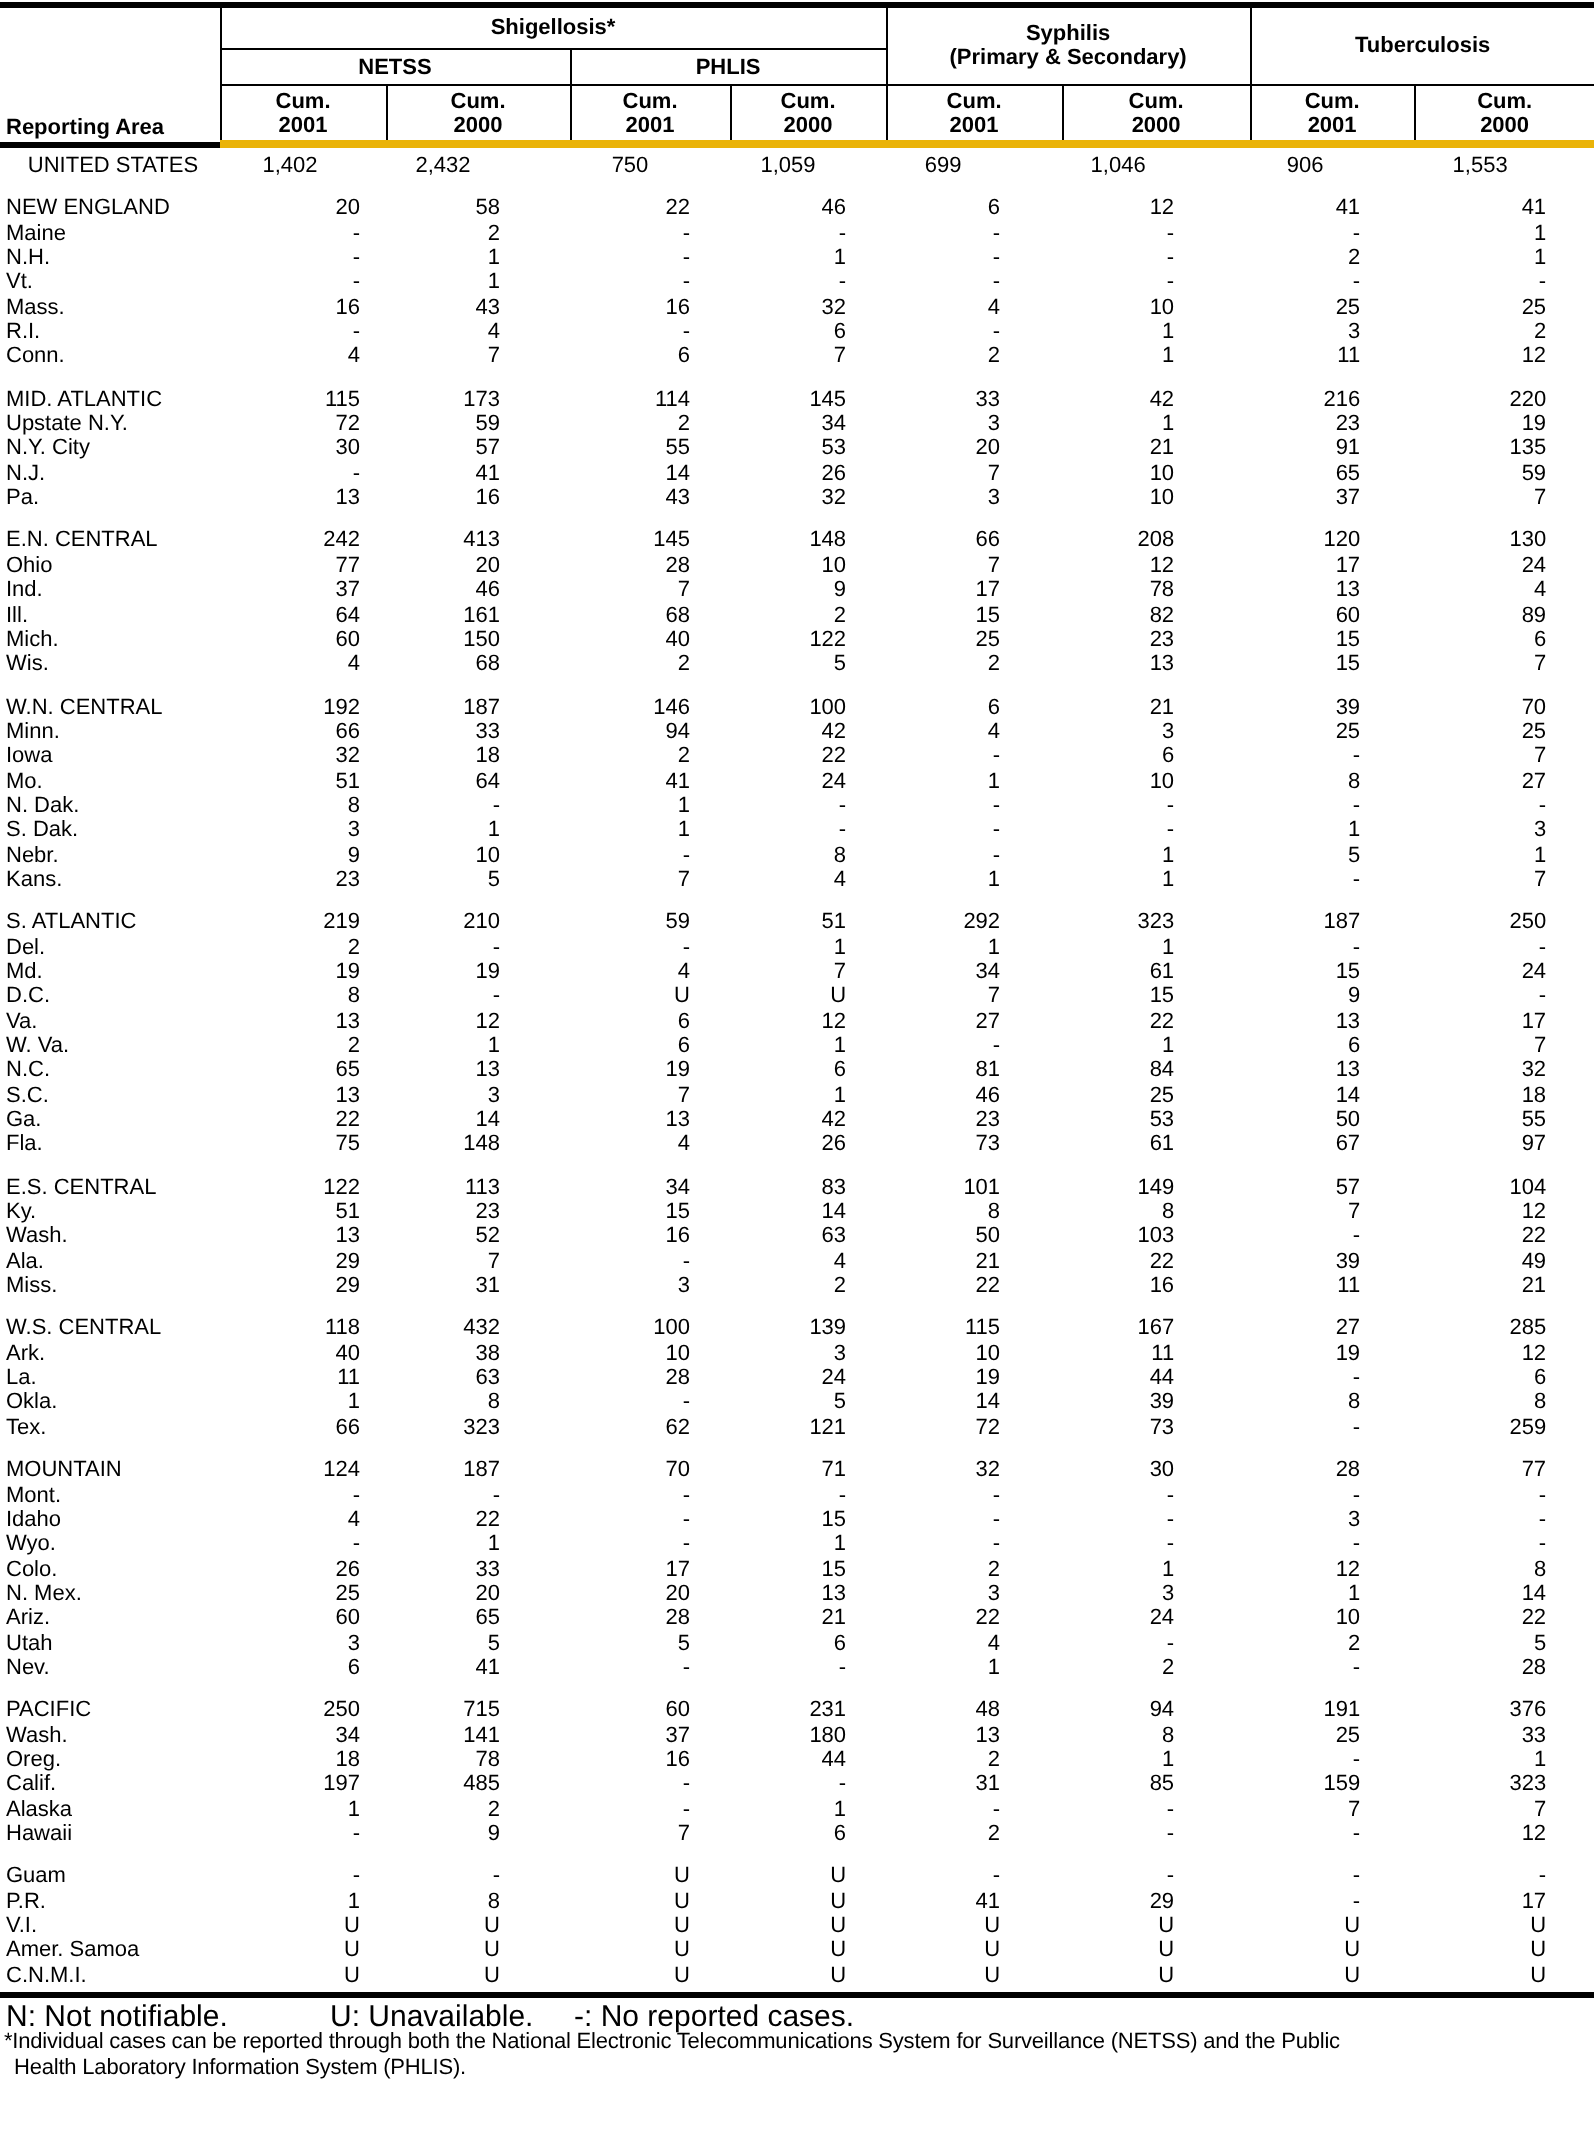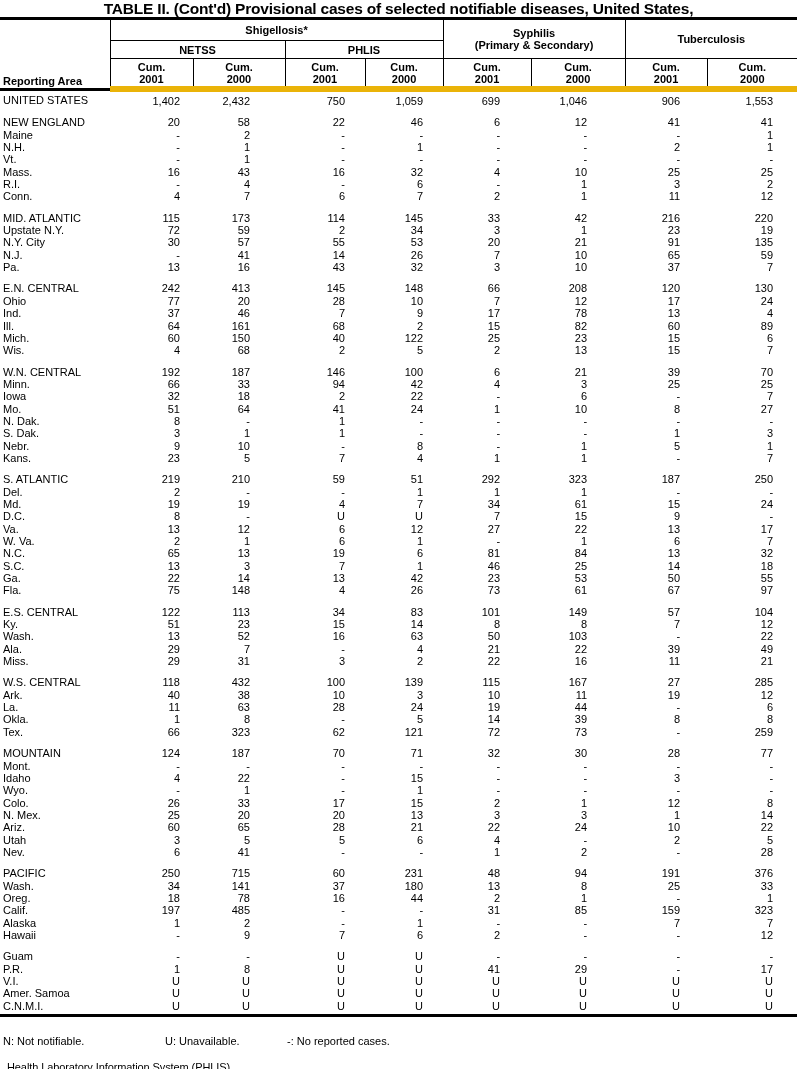--- a/index.html
+++ b/index.html
@@ -40,7 +40,6 @@
 <body>
 
 <div class="title">
-  <div>TABLE II. (Cont'd) Provisional cases of selected notifiable diseases, United States,</div>
 </div>
 
 <table>

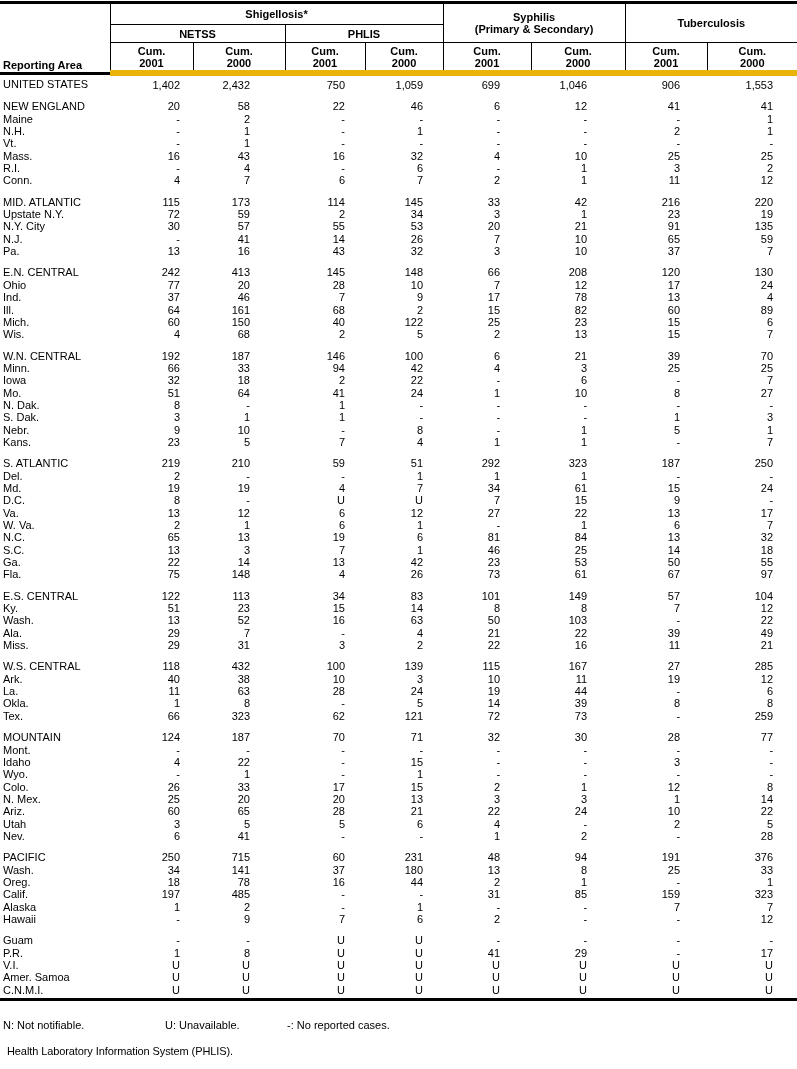--- a/index.html
+++ b/index.html
@@ -13,7 +13,7 @@
   .b-b{border-bottom:1.5px solid #000;}
   .h1 th{height:20px;}
   .h2 th{height:17px;}
-  .h3 th{height:27px;border-bottom:6px solid #eab308;}
+  .h3 th{height:27px;border-bottom:4px solid #eab308;}
   .area-head{text-align:left;vertical-align:bottom;padding-left:3px;padding-bottom:1px;
              border-bottom:3px solid #000;}
   tbody td{font-size:11px;line-height:12.35px;white-space:nowrap;}

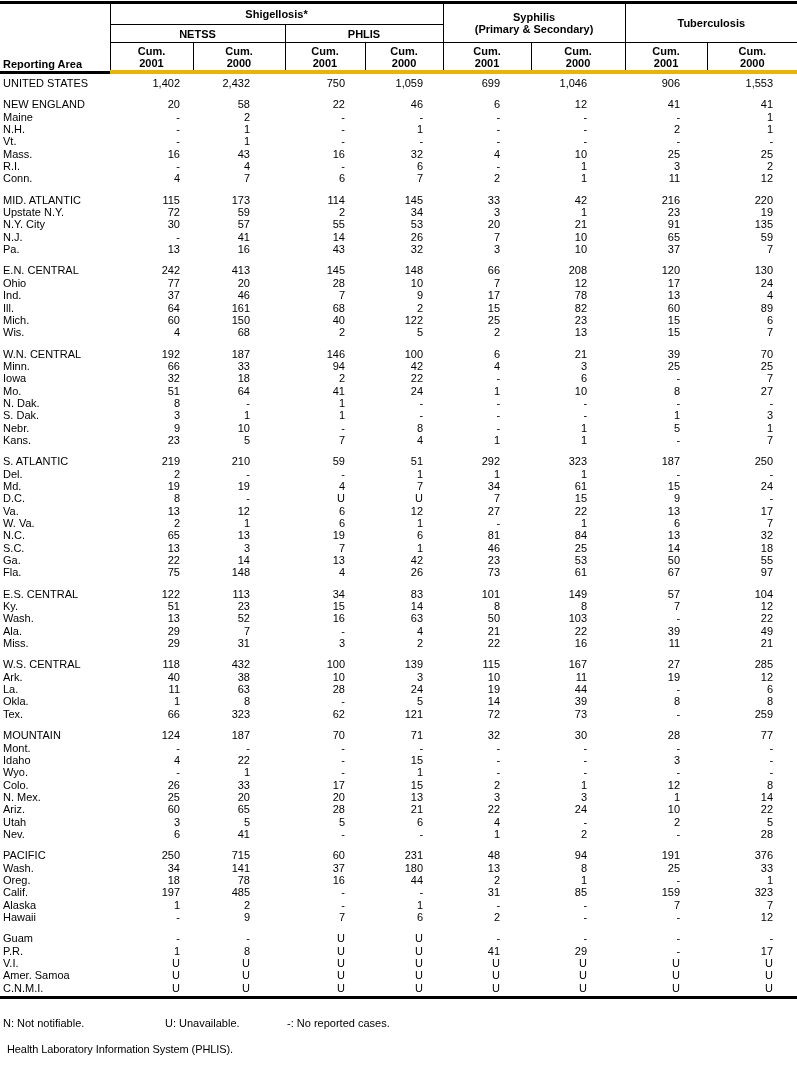--- a/index.html
+++ b/index.html
@@ -17,7 +17,7 @@
   .area-head{text-align:left;vertical-align:bottom;padding-left:3px;padding-bottom:1px;
              border-bottom:3px solid #000;}
   tbody td{font-size:11px;line-height:12.35px;white-space:nowrap;}
-  tbody tr:first-child td{padding-top:3px;}
+  tbody tr:first-child td{padding-top:3px;text-align:center;}
   tr.gap td{padding-top:9px;}
   td.area{text-align:left;padding-left:3px;}
   td.val{text-align:right;}

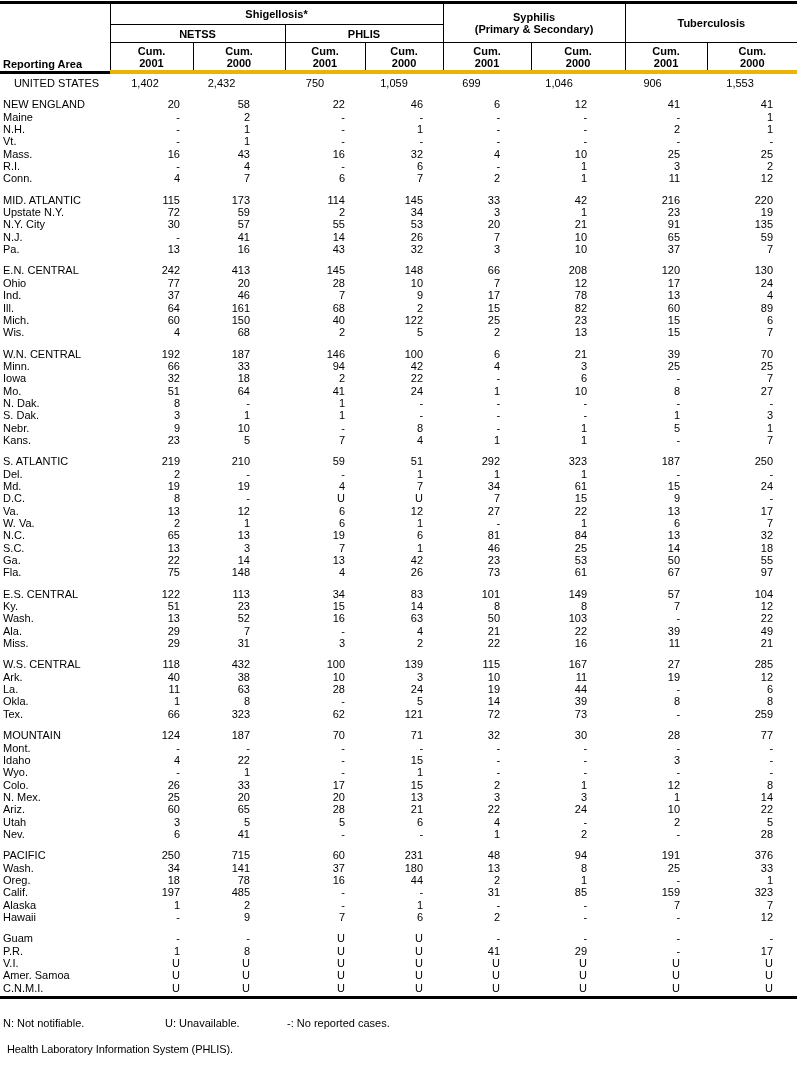--- a/index.html
+++ b/index.html
@@ -29,7 +29,7 @@
   td.v5{padding-right:38px;}
   td.v6{padding-right:27px;}
   td.v7{padding-right:24px;}
-  .legend{border-top:3px solid #000;font-size:11px;line-height:13px;padding:18px 0 0 3px;margin-top:2px;}
+  .legend{border-top:3px solid #000;font-size:15px;line-height:13px;padding:3px 0 0 3px;margin-top:2px;}
   .legend span{display:inline-block;}
   .legend .l-n{width:162px;}
   .legend .l-u{width:122px;}

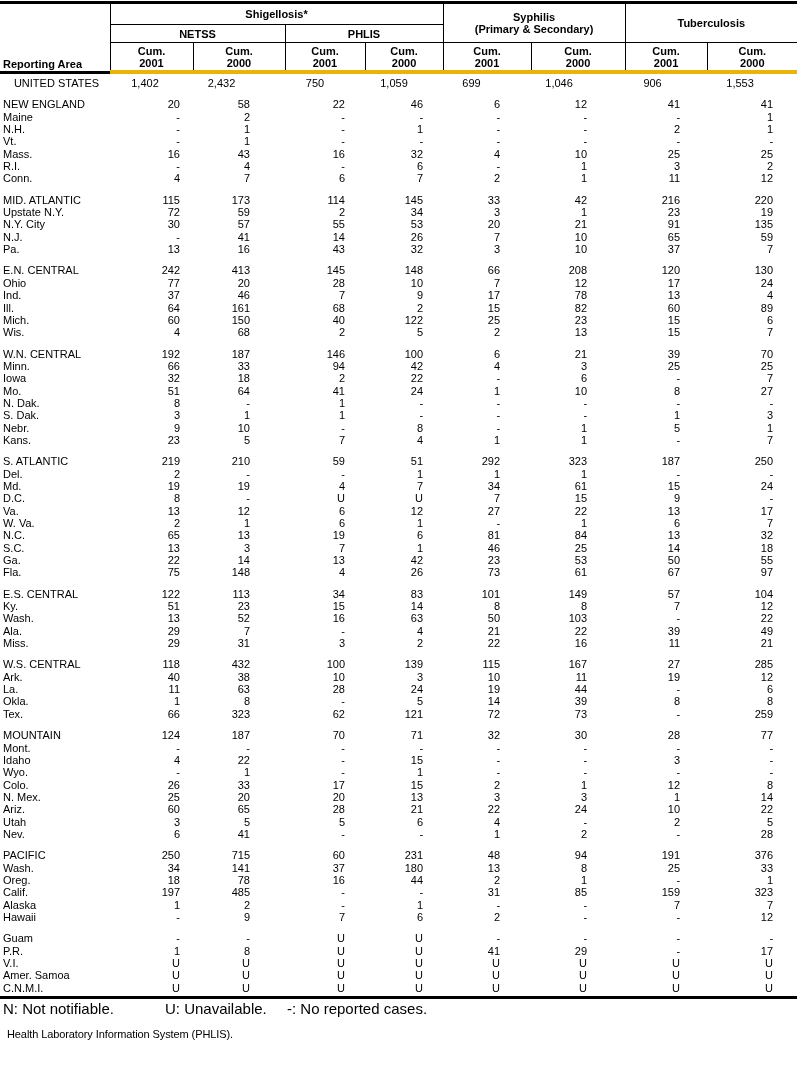--- a/index.html
+++ b/index.html
@@ -848,7 +848,7 @@
   <span class="l-n">N: Not notifiable.</span><span class="l-u">U: Unavailable.</span><span class="l-d">-: No reported cases.</span>
 </div>
 <div class="footnote">
-  <br>
+  <span>*Individual cases can be reported through both the National Electronic Telecommunications System for Surveillance (NETSS) and the Public</span><br>
   <span class="ind">Health Laboratory Information System (PHLIS).</span>
 </div>
 

